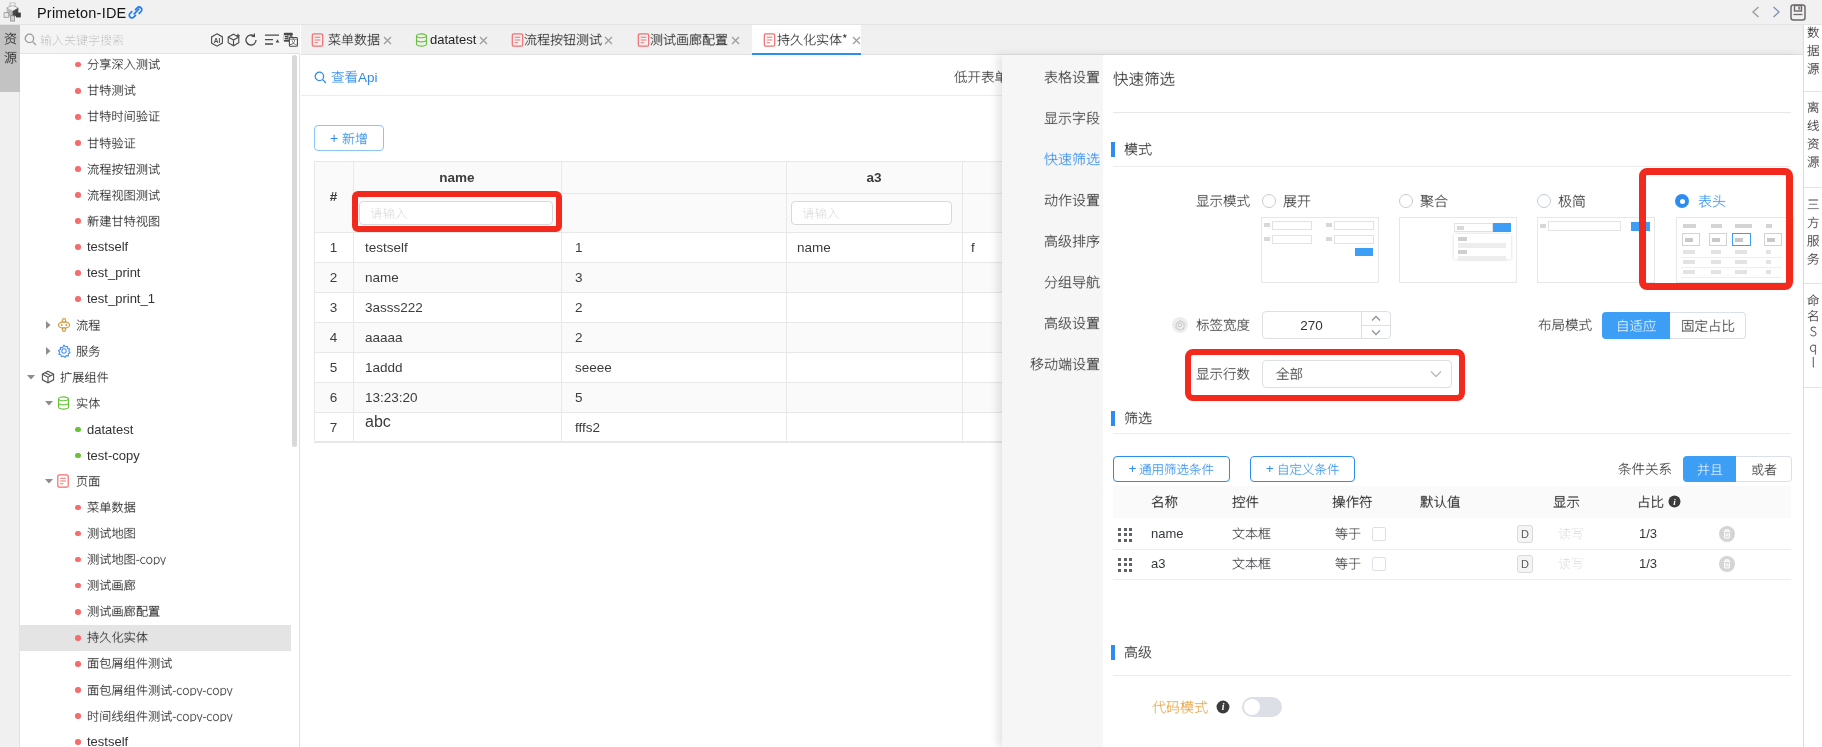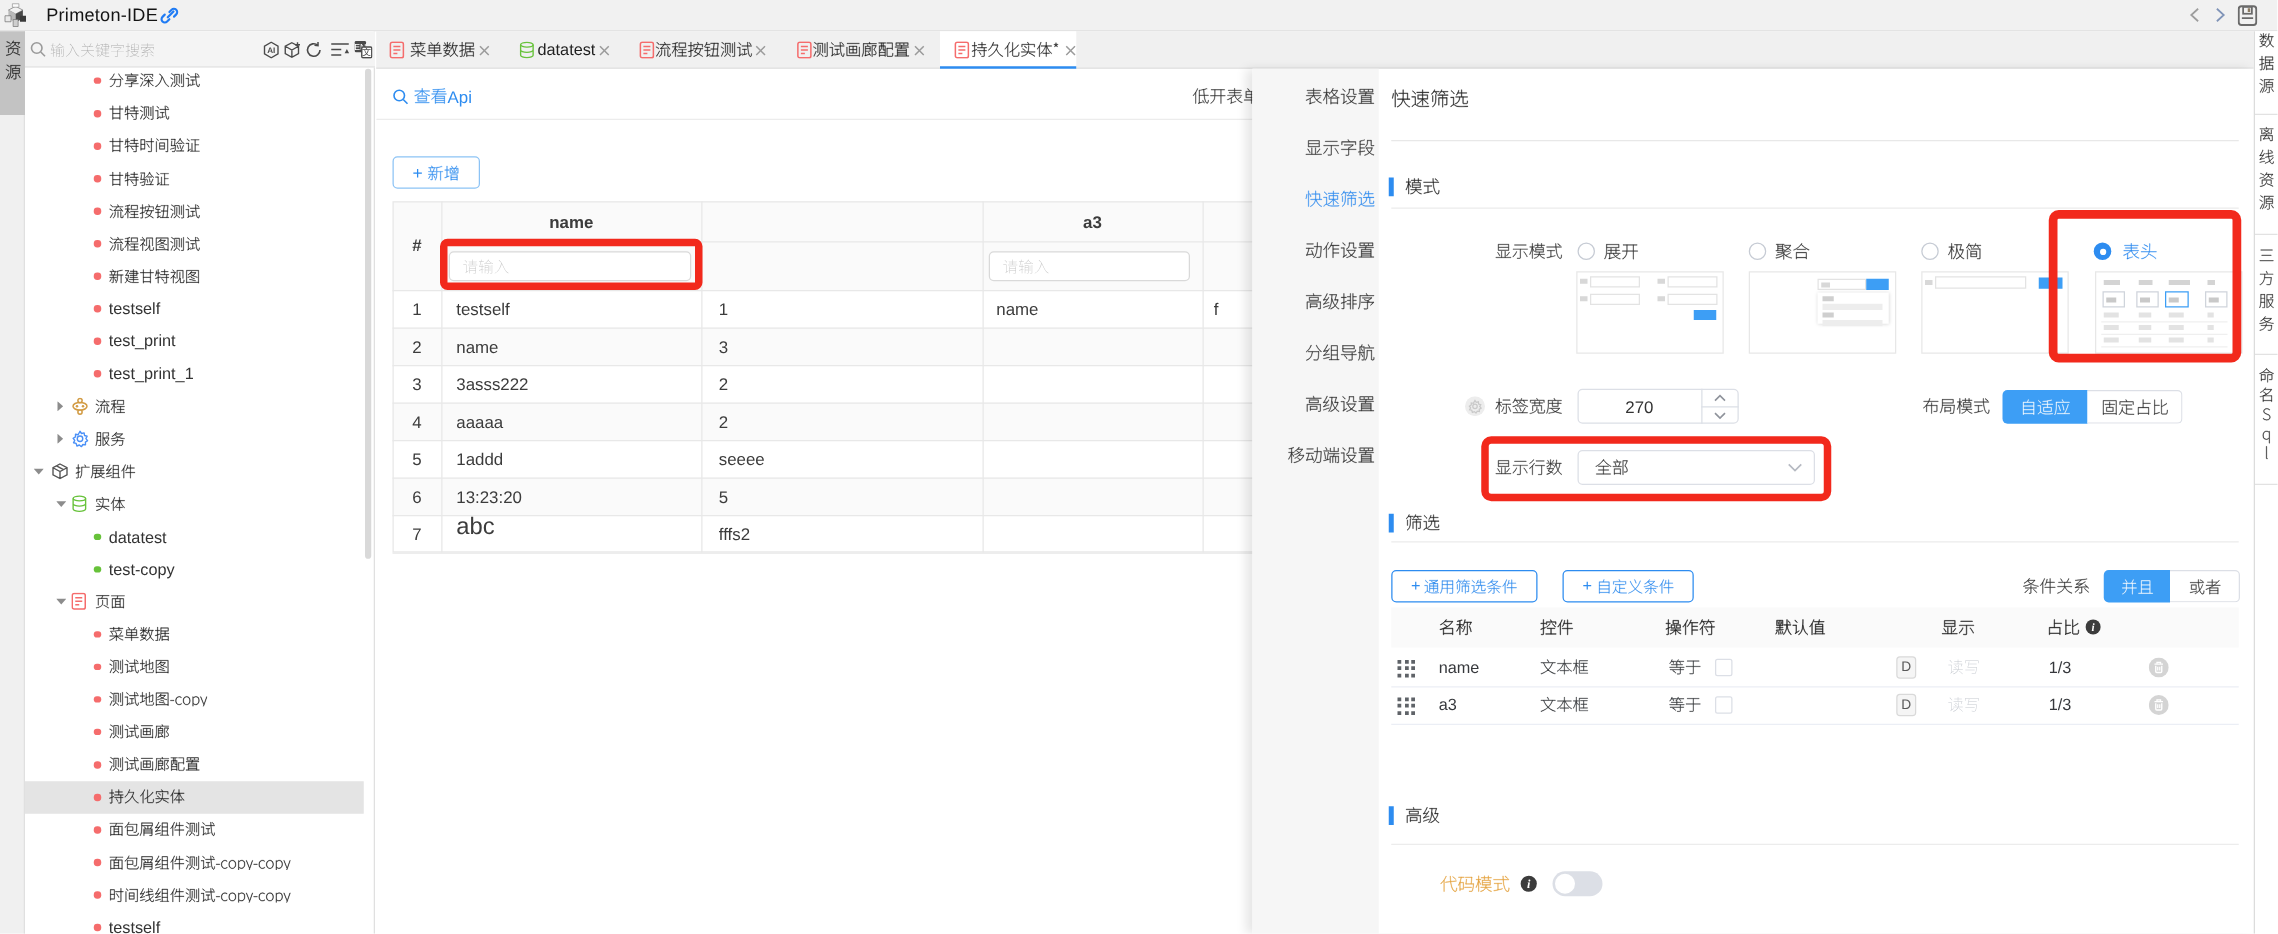--- a/index.html
+++ b/index.html
@@ -682,7 +682,7 @@
       <div class="a row" style="left:496px;top:326px;height:30px;font-size:13.5px;color:#3c3c3c"></div>
       <div class="a row" style="left:670px;top:326px;height:30px;font-size:13.5px;color:#3c3c3c"></div>
       <div class="a row" style="left:13px;top:356px;width:39px;height:30px;justify-content:center;font-size:13.5px;color:#3c3c3c">7</div>
-      <div class="a row" style="left:64px;top:356px;height:20px;font-size:19px;color:#3c3c3c">abc</div>
+      <div class="a row" style="left:64px;top:356px;height:20px;font-size:16px;color:#3c3c3c">abc</div>
       <div class="a row" style="left:274px;top:356px;height:30px;font-size:13.5px;color:#3c3c3c">fffs2</div>
       <div class="a row" style="left:496px;top:356px;height:30px;font-size:13.5px;color:#3c3c3c"></div>
       <div class="a row" style="left:670px;top:356px;height:30px;font-size:13.5px;color:#3c3c3c"></div>

